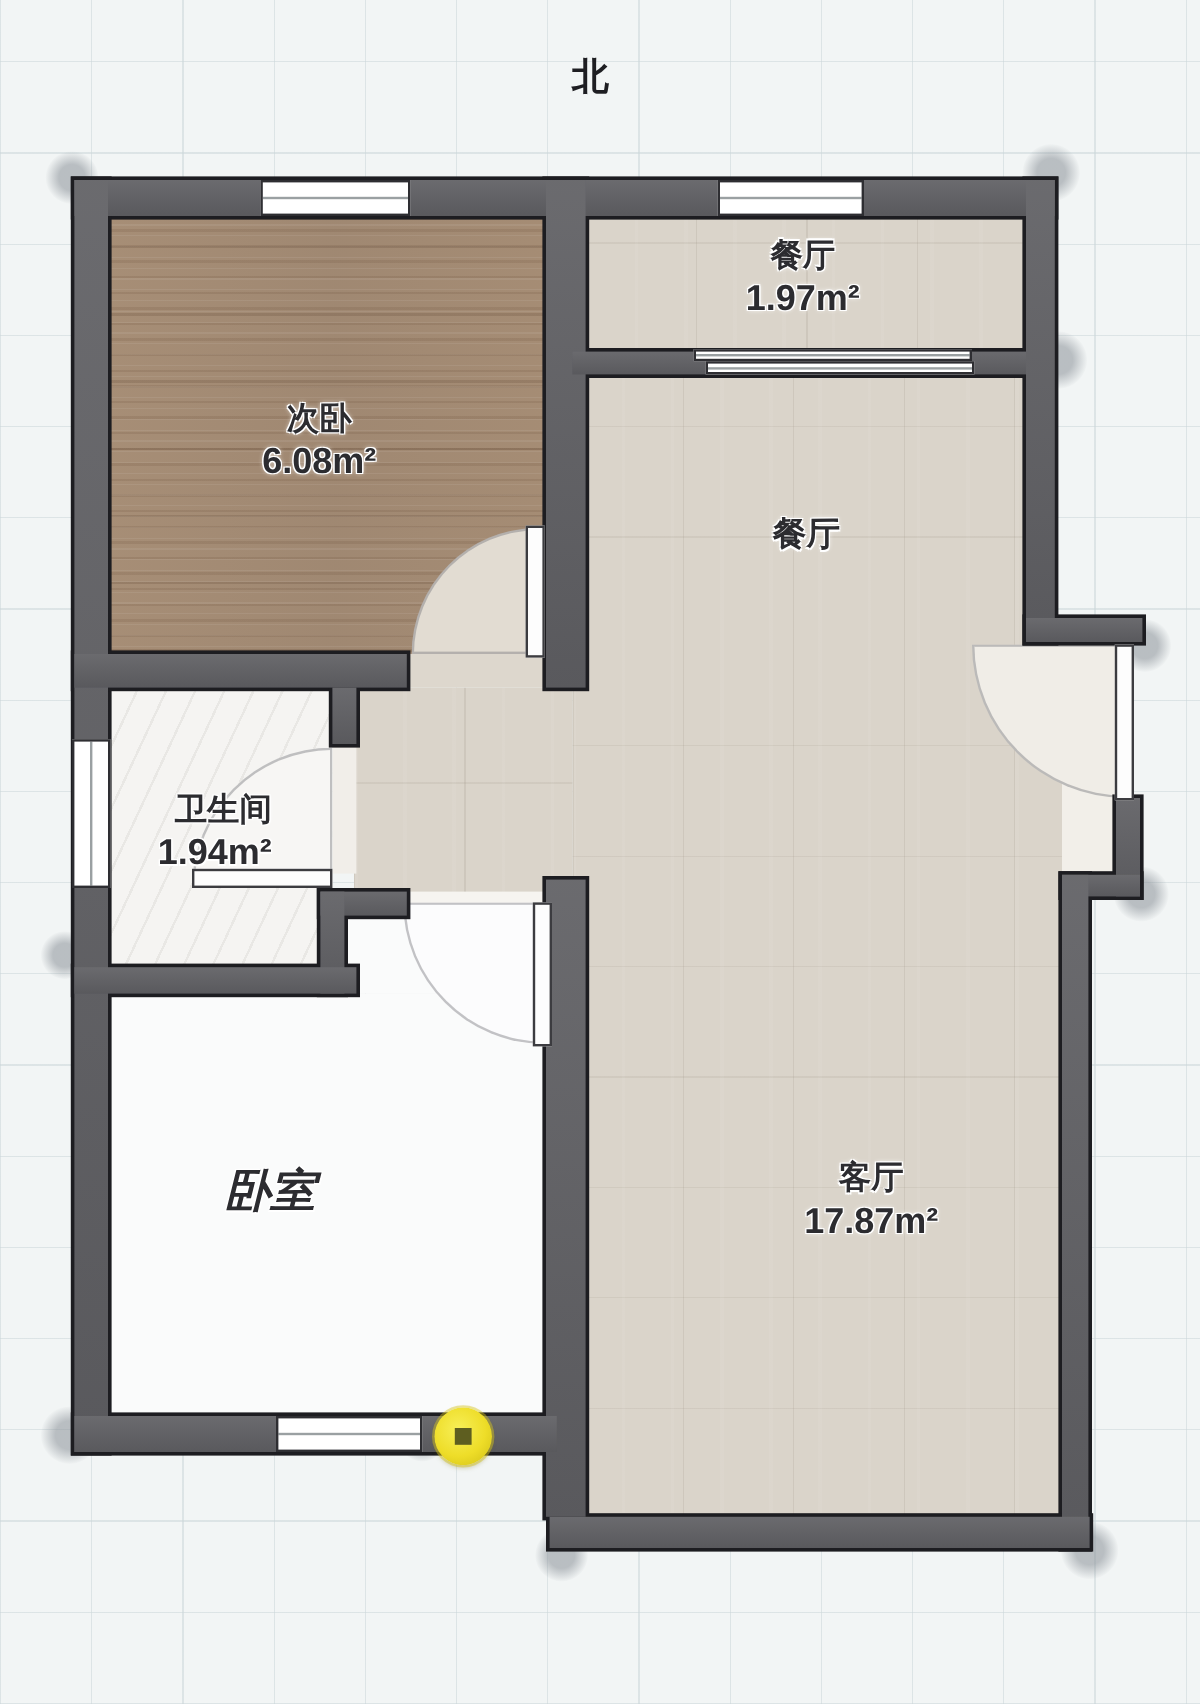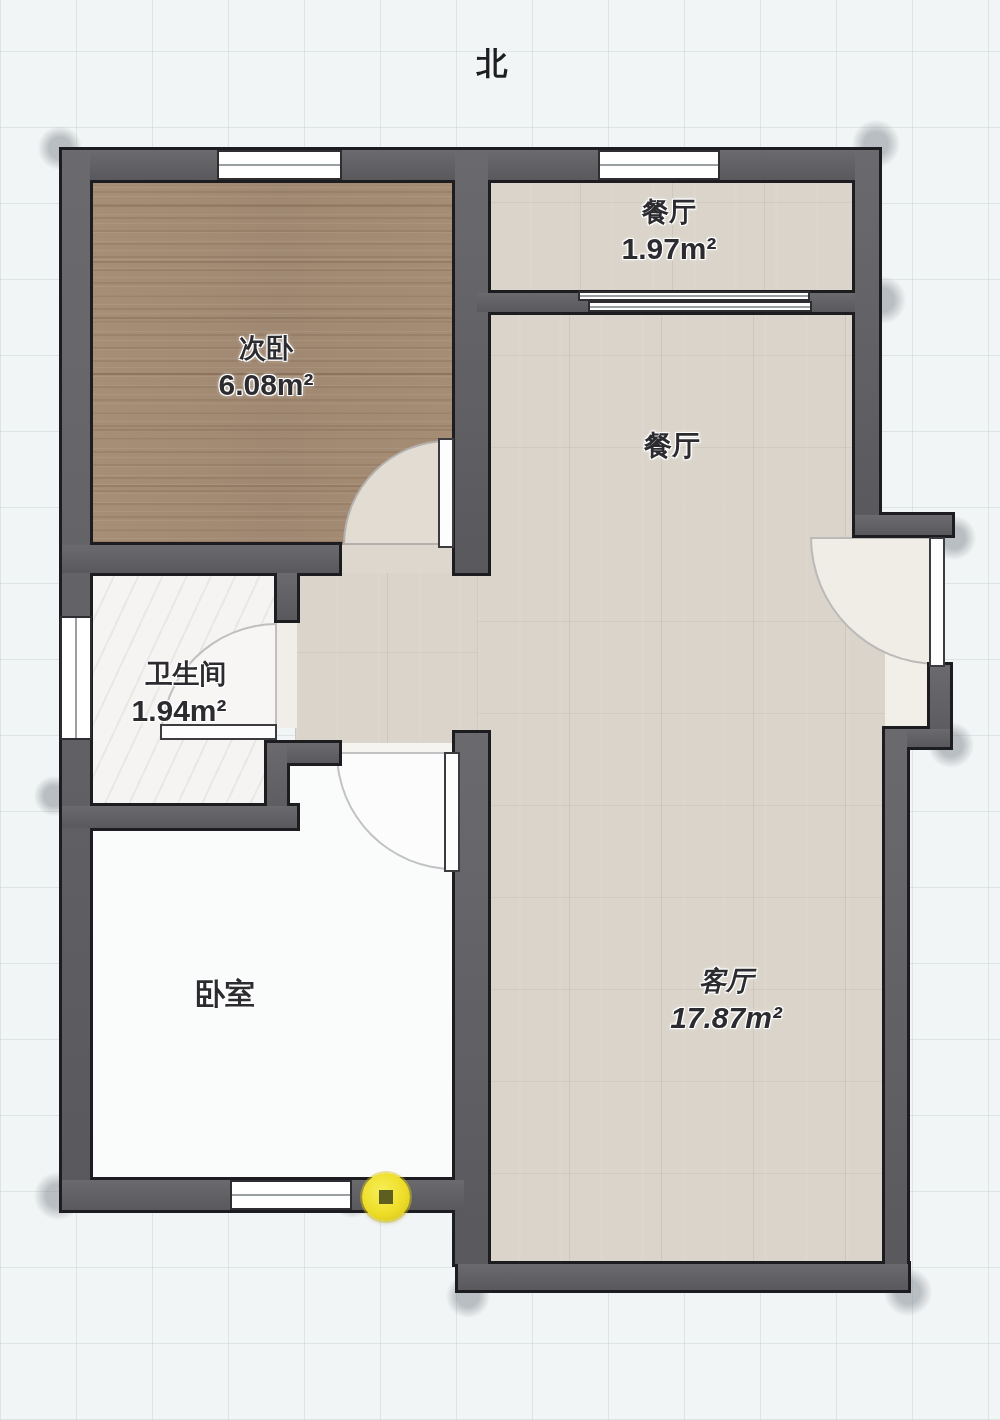--- a/index.html
+++ b/index.html
@@ -140,7 +140,7 @@
     <span class="rarea">1.94m²</span>
   </div>
   <div class="rlabel" style="left:225px;top:994px;">
-    <span class="rname" style="font-size:30px;">卧室</span>
+    <span class="rname" style="font-size:38px;font-style:italic;">卧室</span>
   </div>
   <div class="rlabel" style="left:726px;top:1001px;font-style:italic;">
     <span class="rname">客厅</span>

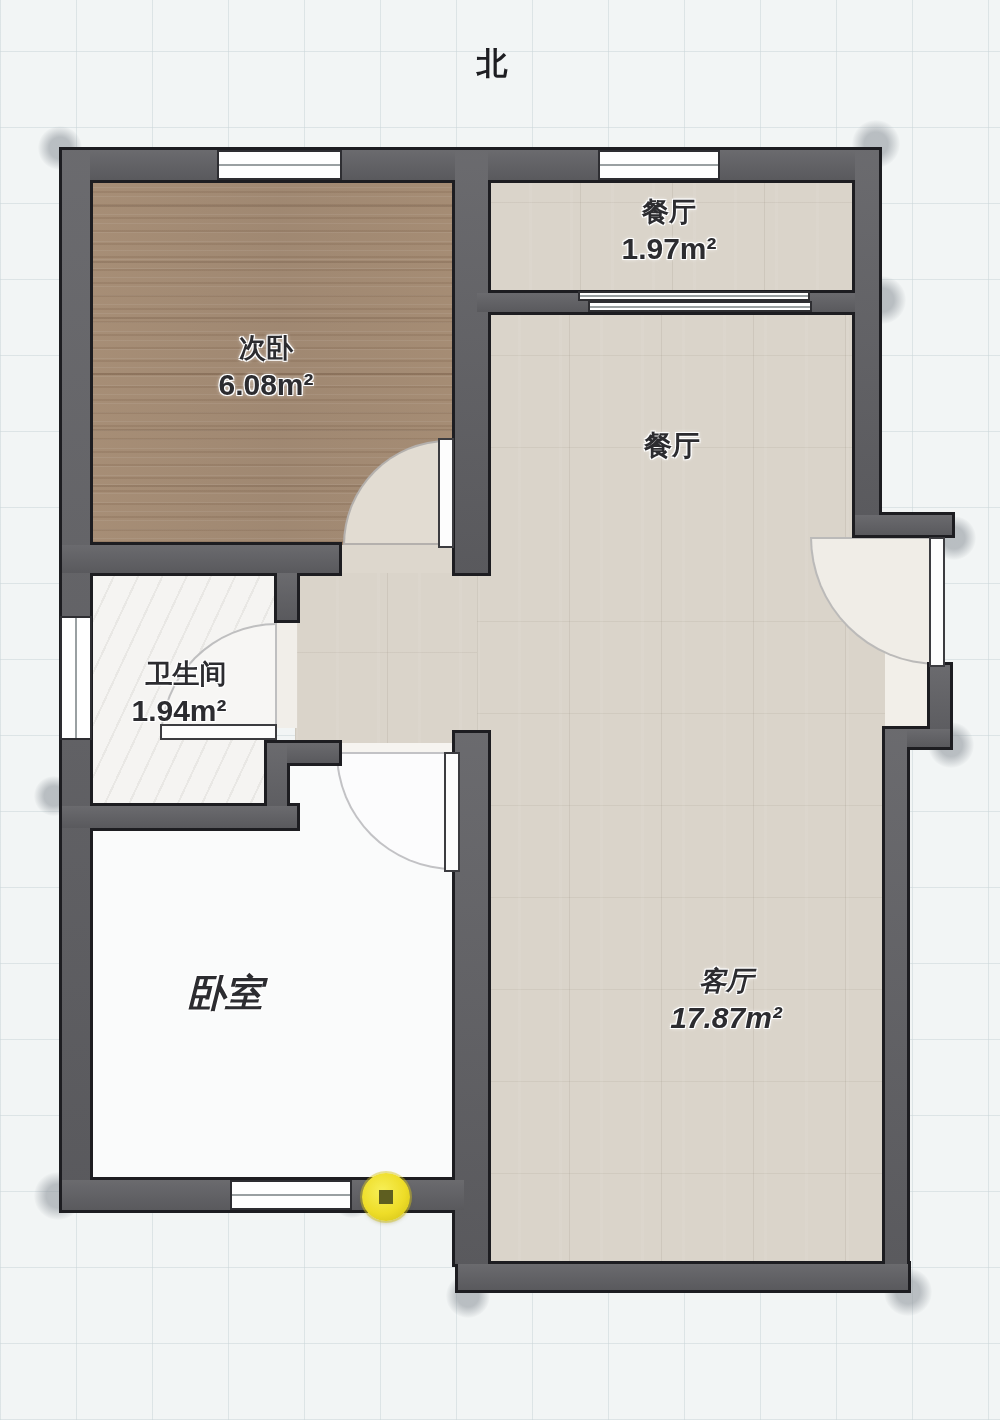--- a/index.html
+++ b/index.html
@@ -142,7 +142,7 @@
   <div class="rlabel" style="left:225px;top:994px;">
     <span class="rname" style="font-size:38px;font-style:italic;">卧室</span>
   </div>
-  <div class="rlabel" style="left:726px;top:1001px;font-style:italic;">
+  <div class="rlabel" style="left:726px;top:1001px;">
     <span class="rname">客厅</span>
     <span class="rarea">17.87m²</span>
   </div>

